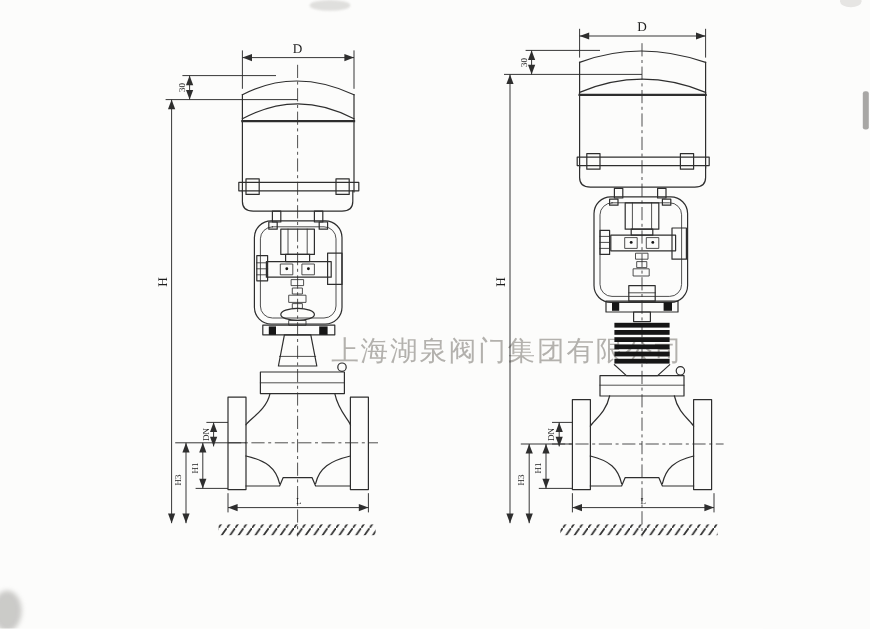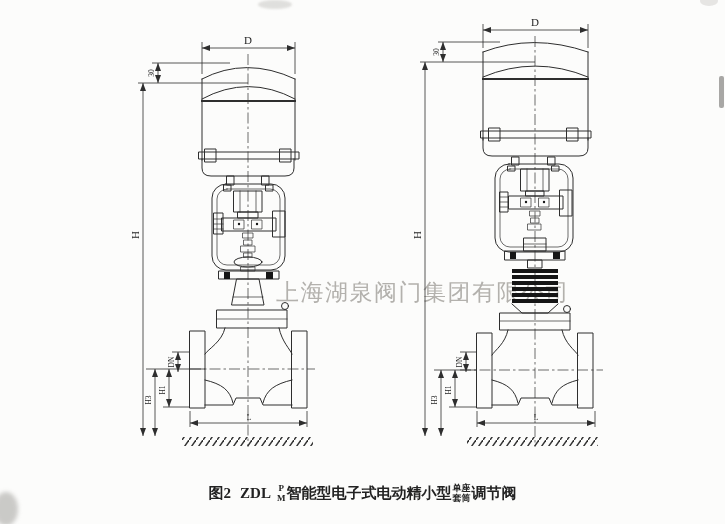--- a/index.html
+++ b/index.html
@@ -269,20 +269,6 @@
     </g>
   </svg>
 
-  <div class="caption">
-    <span>图2</span>
-    <span class="gap">ZDL</span>
-    <span class="stack">
-      <span>P</span>
-      <span>M</span>
-    </span>
-    <span>智能型电子式电动精小型</span>
-    <span class="stack">
-      <span>单座</span>
-      <span>套筒</span>
-    </span>
-    <span>调节阀</span>
-  </div>
 
   <div class="artifact a1"></div>
   <div class="artifact a2"></div>

